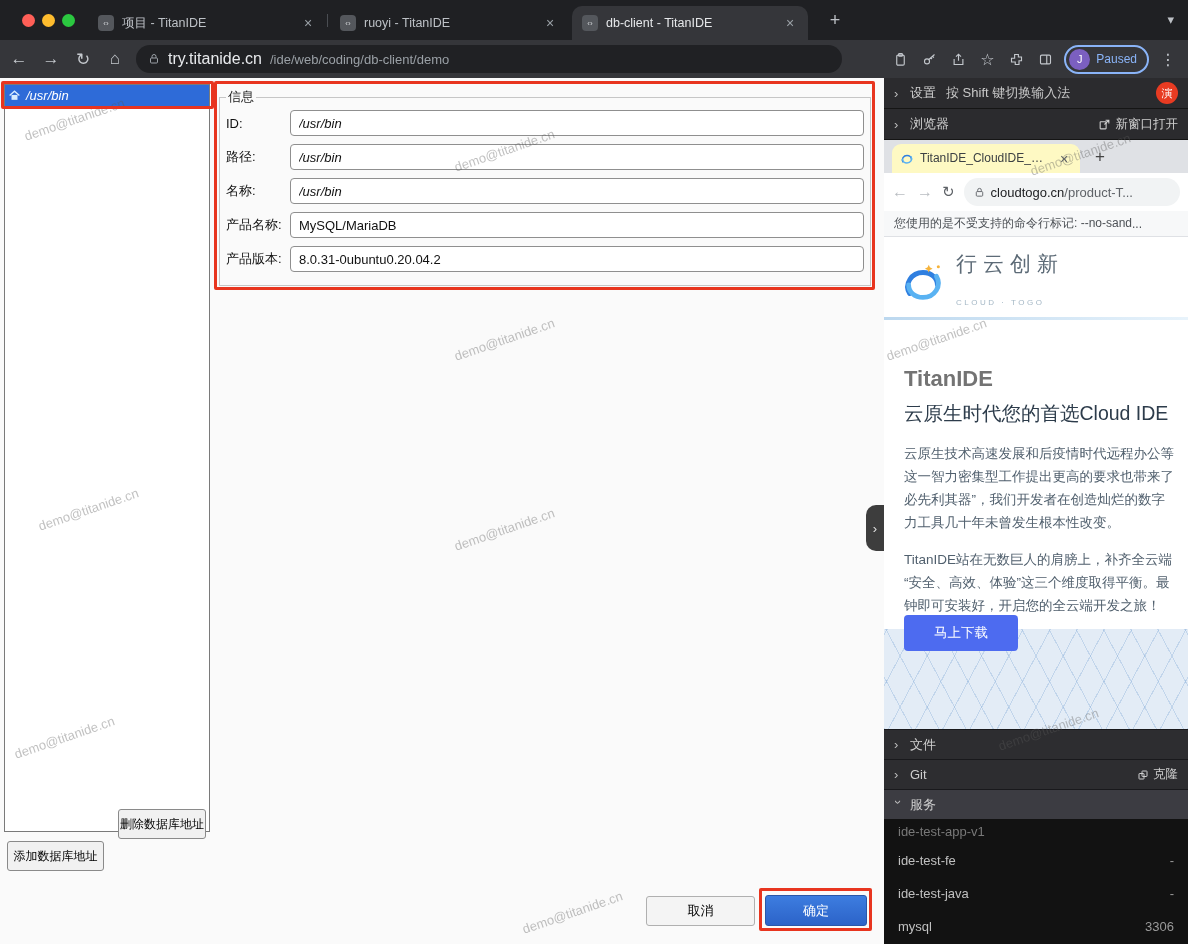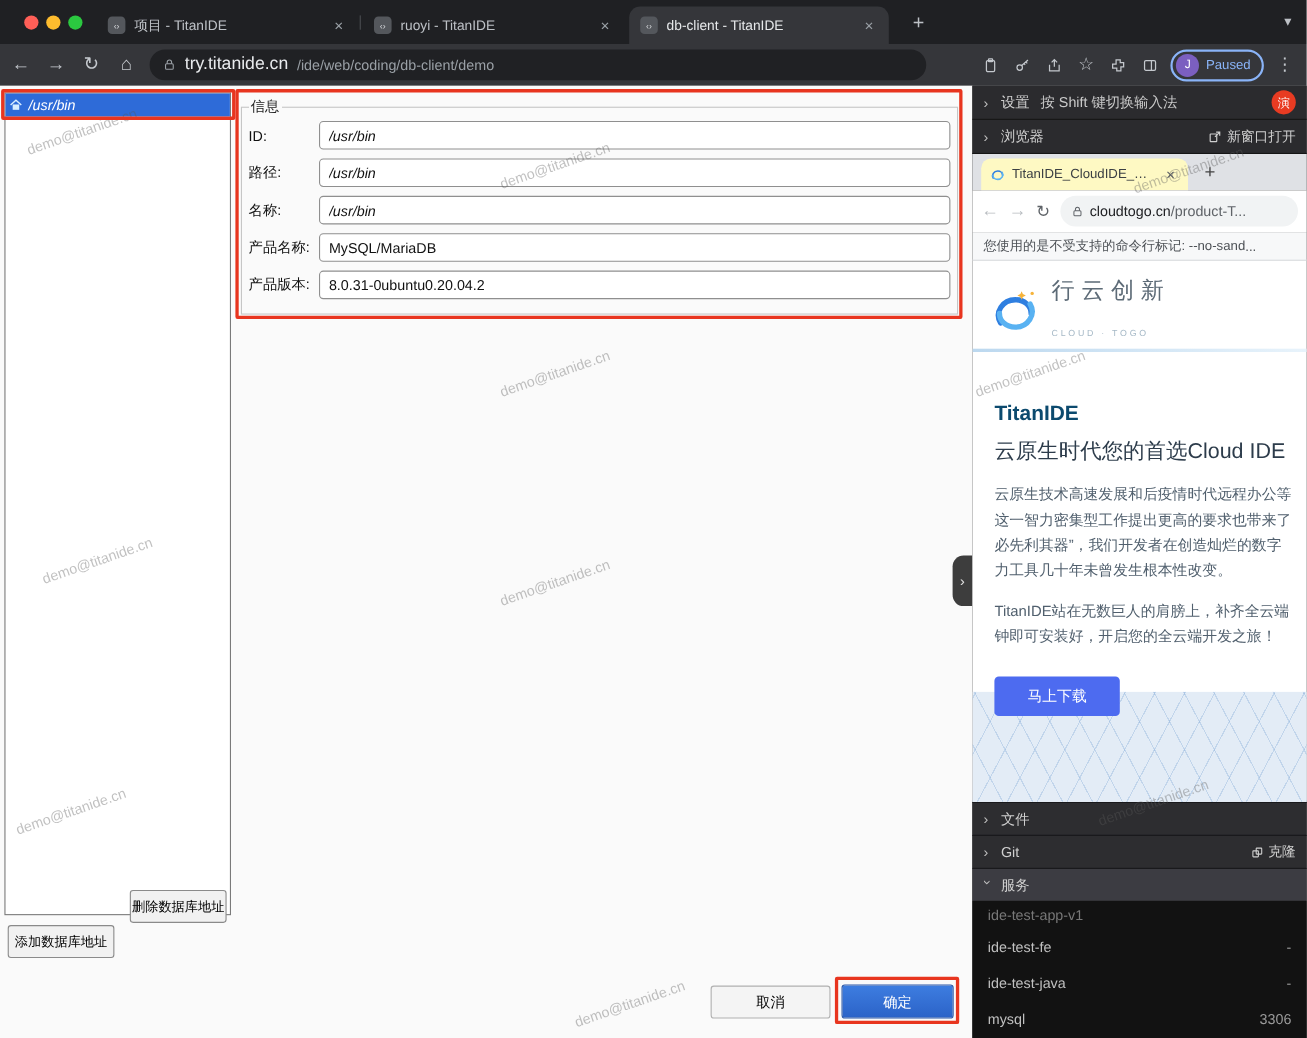--- a/index.html
+++ b/index.html
@@ -76,7 +76,7 @@
   .brand-name{font-size:21px;color:#5d6b77;letter-spacing:6px;font-weight:500}
   .brand-sub{font-size:8px;color:#a5b8c6;letter-spacing:2.5px;margin-top:20px}
   .divider{height:3px;background:linear-gradient(90deg,#bcd8ef,#e8f3fb)}
-  .site-title{margin:46px 0 0 20px;font-size:19px;font-weight:bold;color:#0c4a6e}
+  .site-title{margin:46px 0 0 20px;font-size:22px;font-weight:bold;color:#737373}
   .site-sub{margin:8px 0 16px 20px;font-size:19.5px;color:#2d3c4b}
   .para{font-size:13.5px;color:#51606e;line-height:1.7}
   .para div{white-space:nowrap;overflow:hidden}

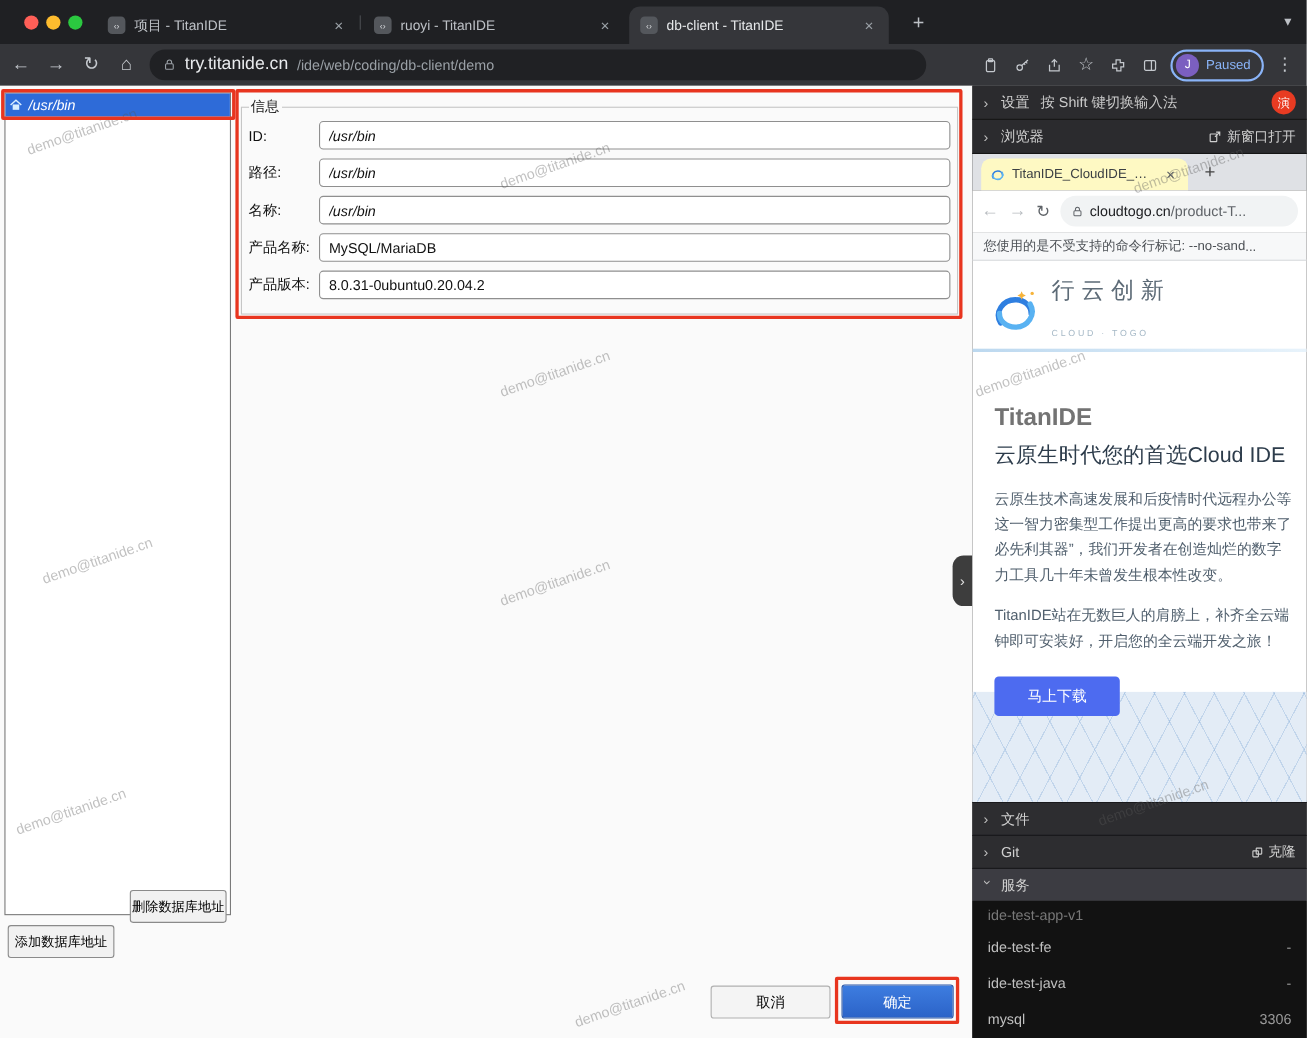--- a/index.html
+++ b/index.html
@@ -298,6 +298,7 @@
     </div>
     <div class="para para2">
       <div>TitanIDE站在无数巨人的肩膀上，补齐全云端</div>
+      <div>“安全、高效、体验”这三个维度取得平衡。最</div>
       <div>钟即可安装好，开启您的全云端开发之旅！</div>
     </div>
     <button class="dl-btn">马上下载</button>

